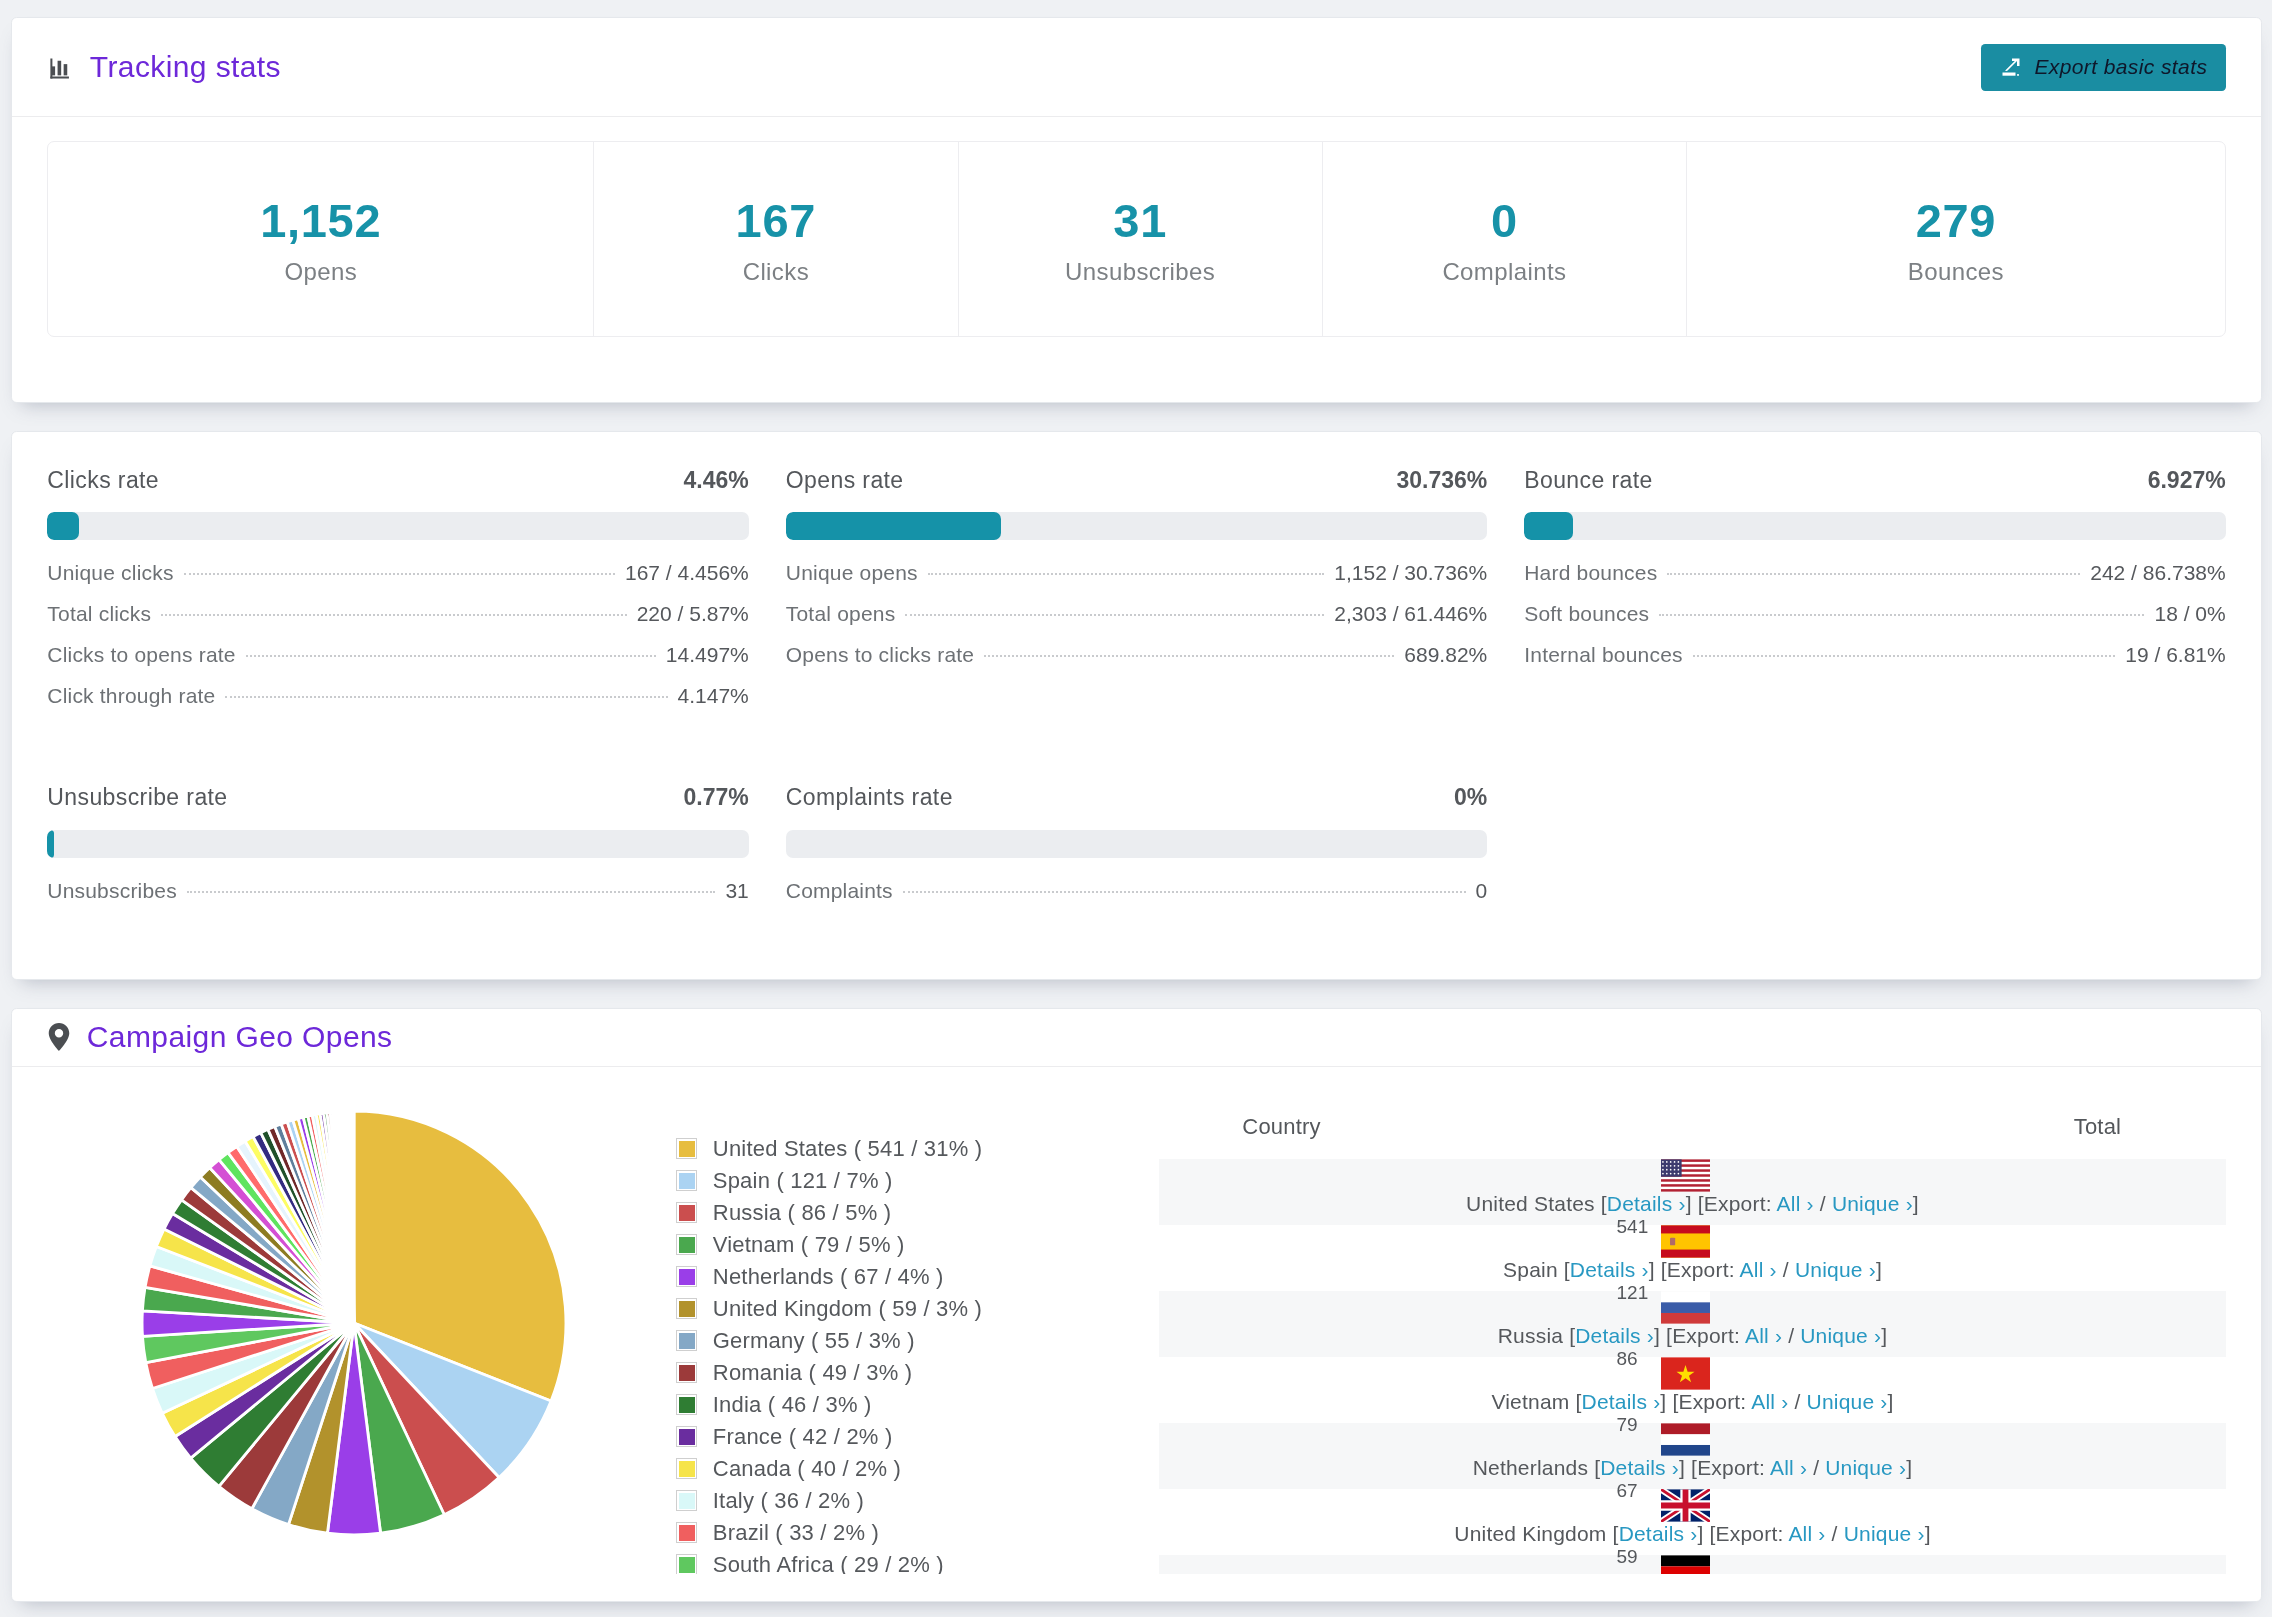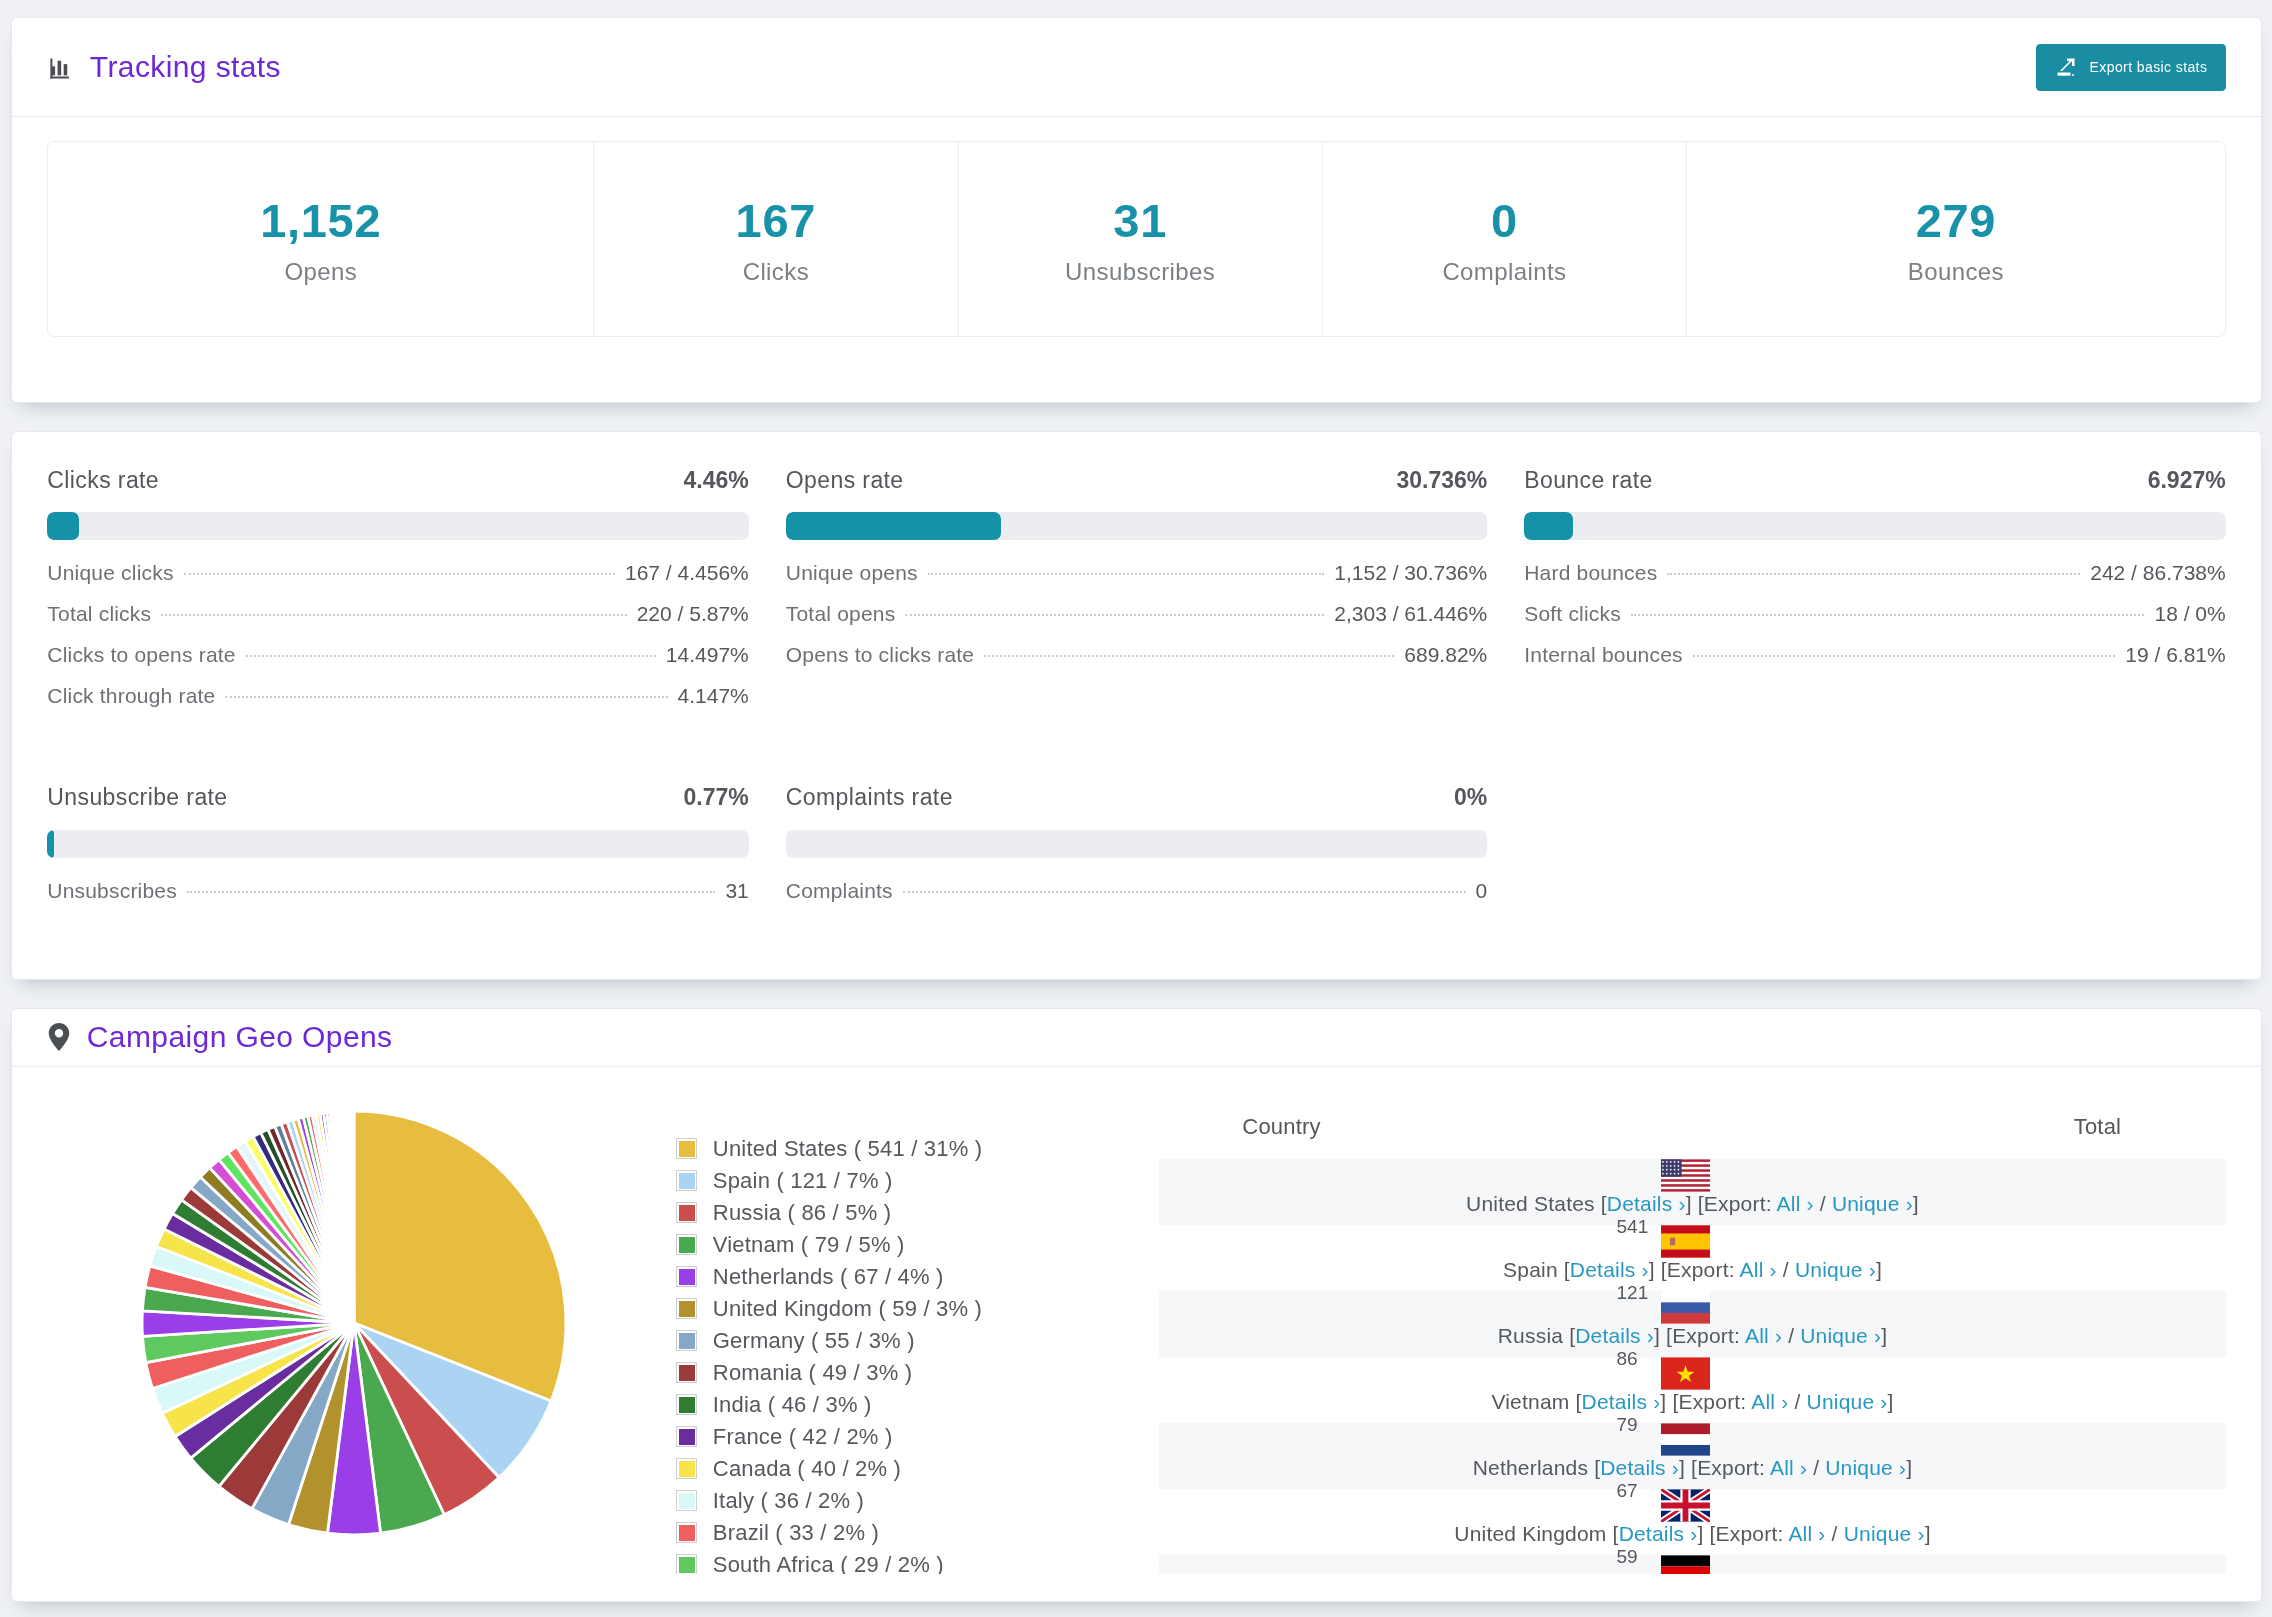--- a/index.html
+++ b/index.html
@@ -28,9 +28,9 @@
     font-size:30px; color:#6d28d9; letter-spacing:0.4px; }
   .btn-teal {
     display:flex; align-items:center; gap:11.3px;
-    background:#1a8da2; color:#ffffff; border:none; cursor:pointer;
-    font-family:inherit; font-size:14px; letter-spacing:0.4px;
-    padding:0 18.4px; height:47px; border-radius:4.2px;
+    background:#1a8da2; color:#0f172a; border:none; cursor:pointer;
+    font-family:inherit; font-size:21px; letter-spacing:0.4px;
+    padding:0 18.4px; height:47px; border-radius:4.2px;font-style:italic;
   }
   #stats-row {
     display:flex; margin:24px 35px 0 35px;

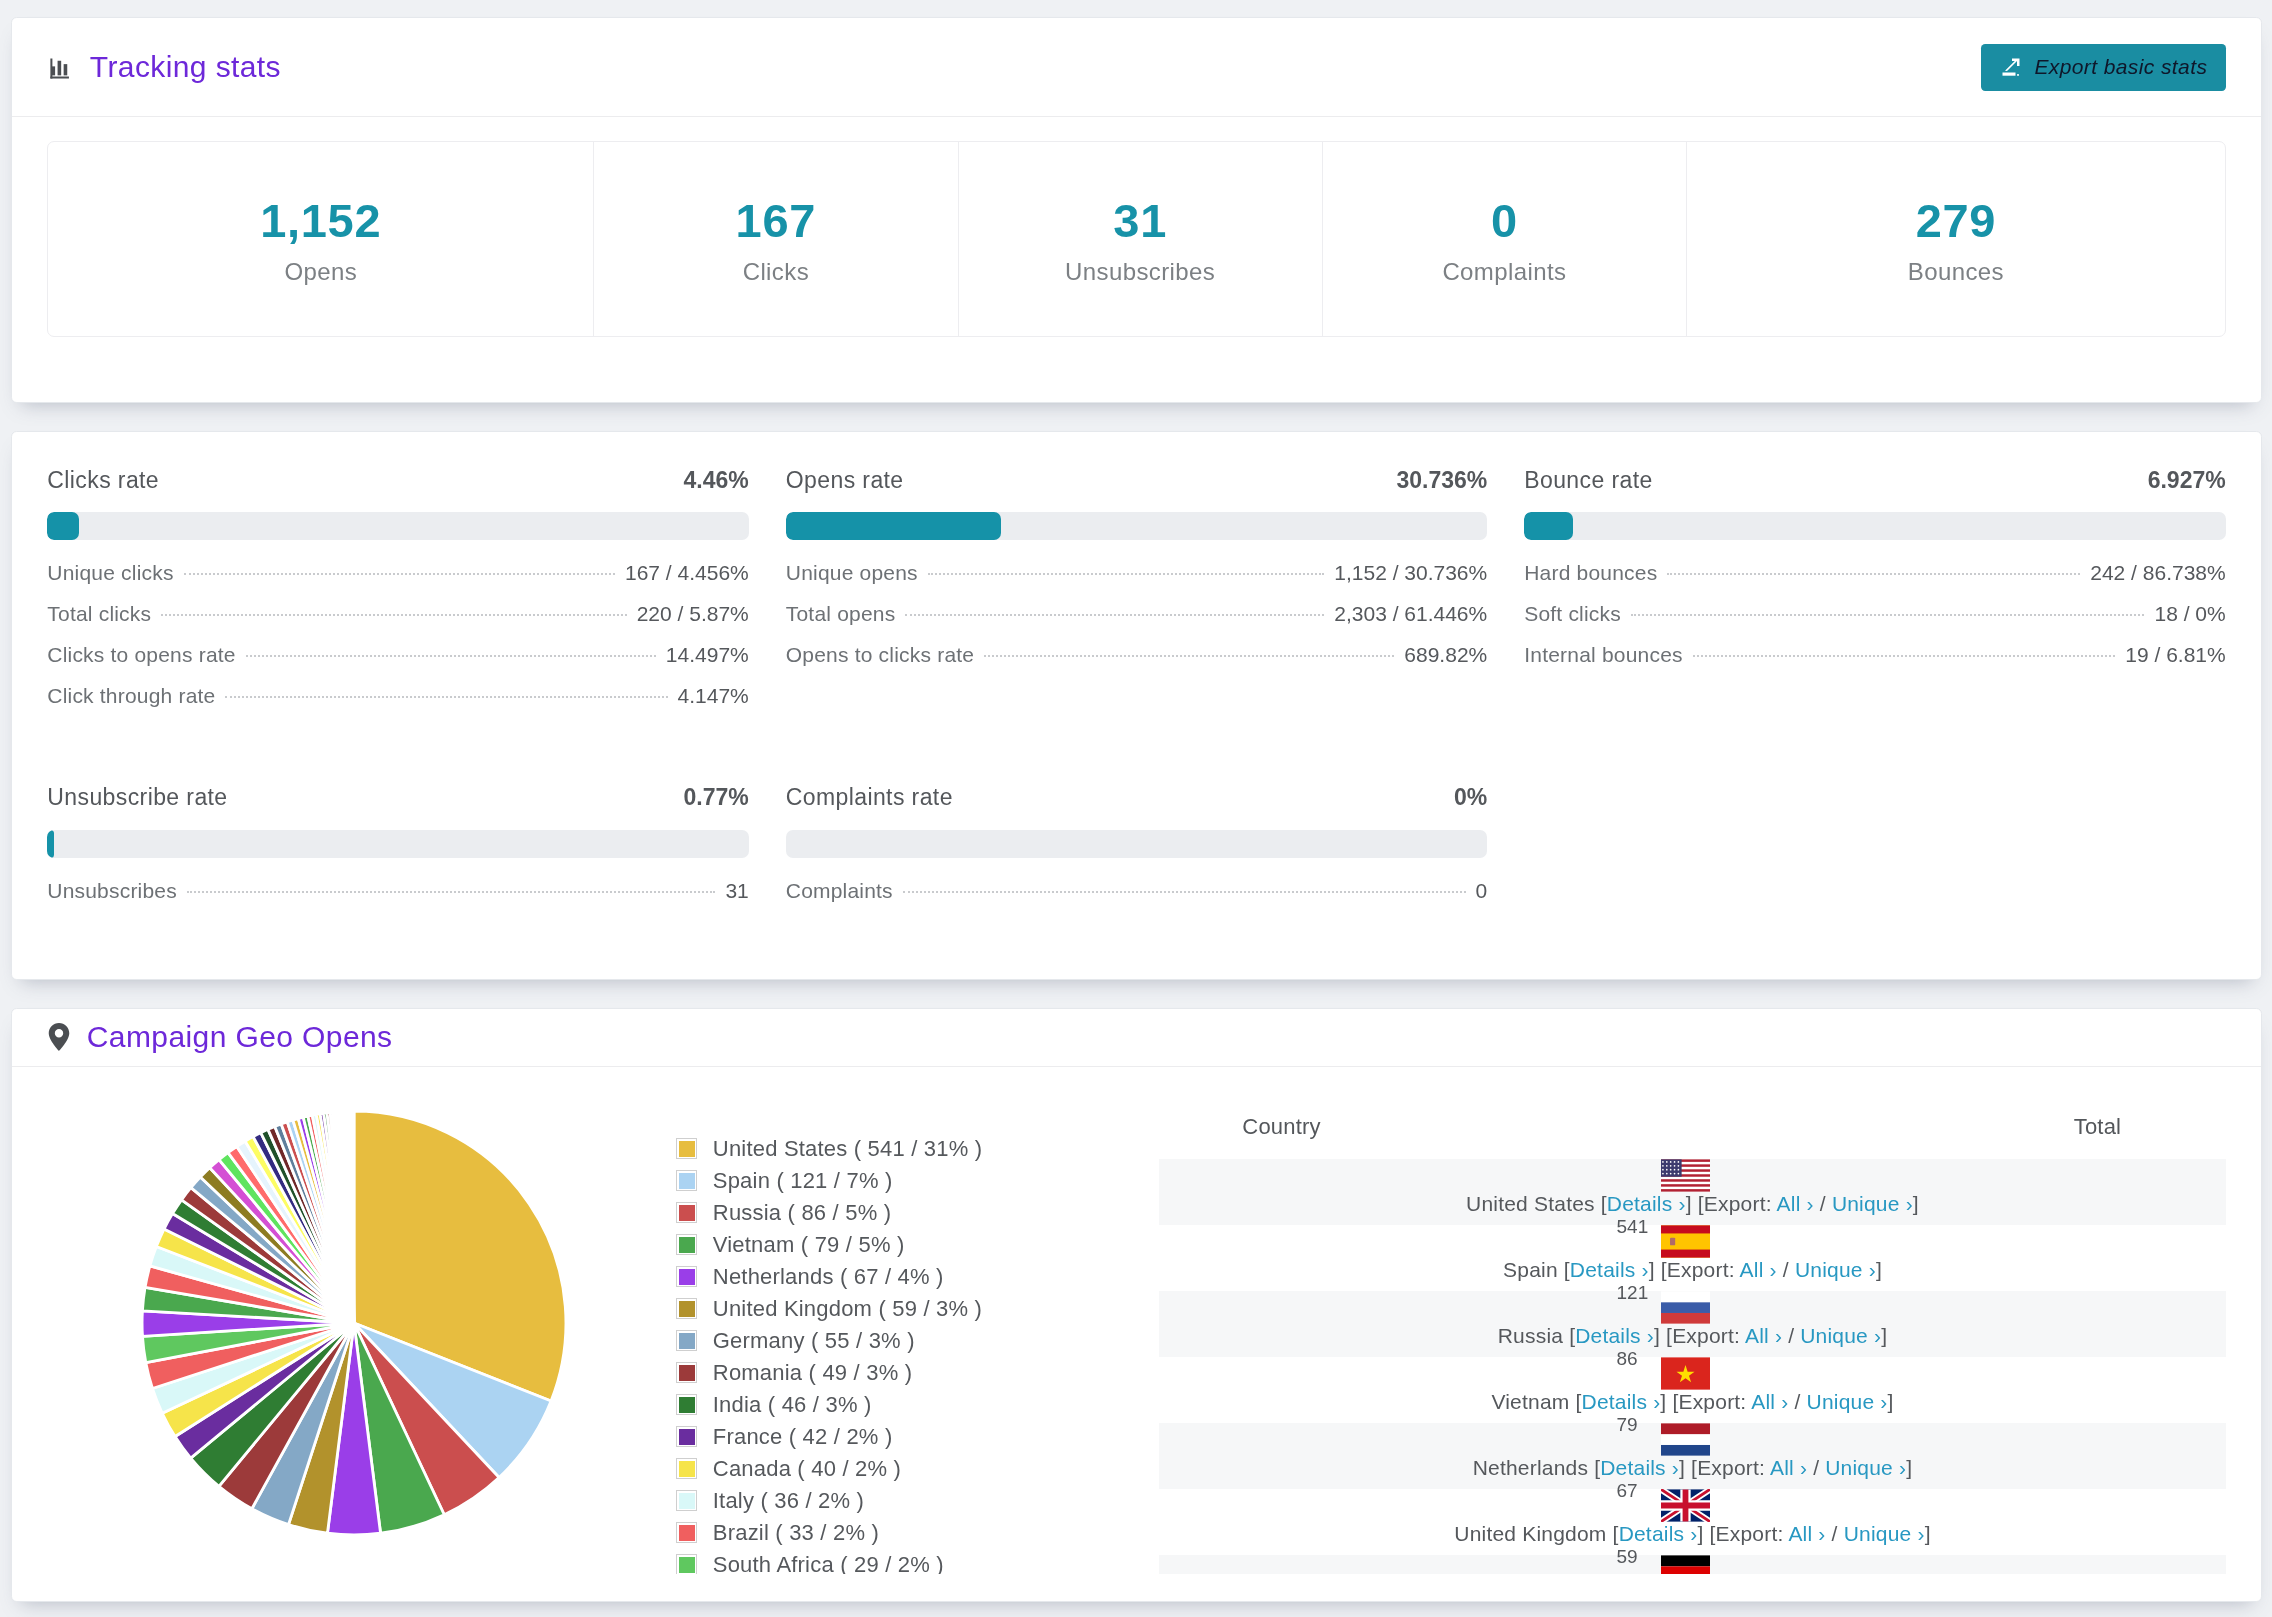--- a/index.html
+++ b/index.html
@@ -212,7 +212,7 @@
             <span class="rate-row-value">242 / 86.738%</span>
           </div>
           <div class="rate-row">
-            <span class="rate-row-label">Soft clicks</span>
+            <span class="rate-row-label">Soft bounces</span>
             <span class="leader"></span>
             <span class="rate-row-value">18 / 0%</span>
           </div>

